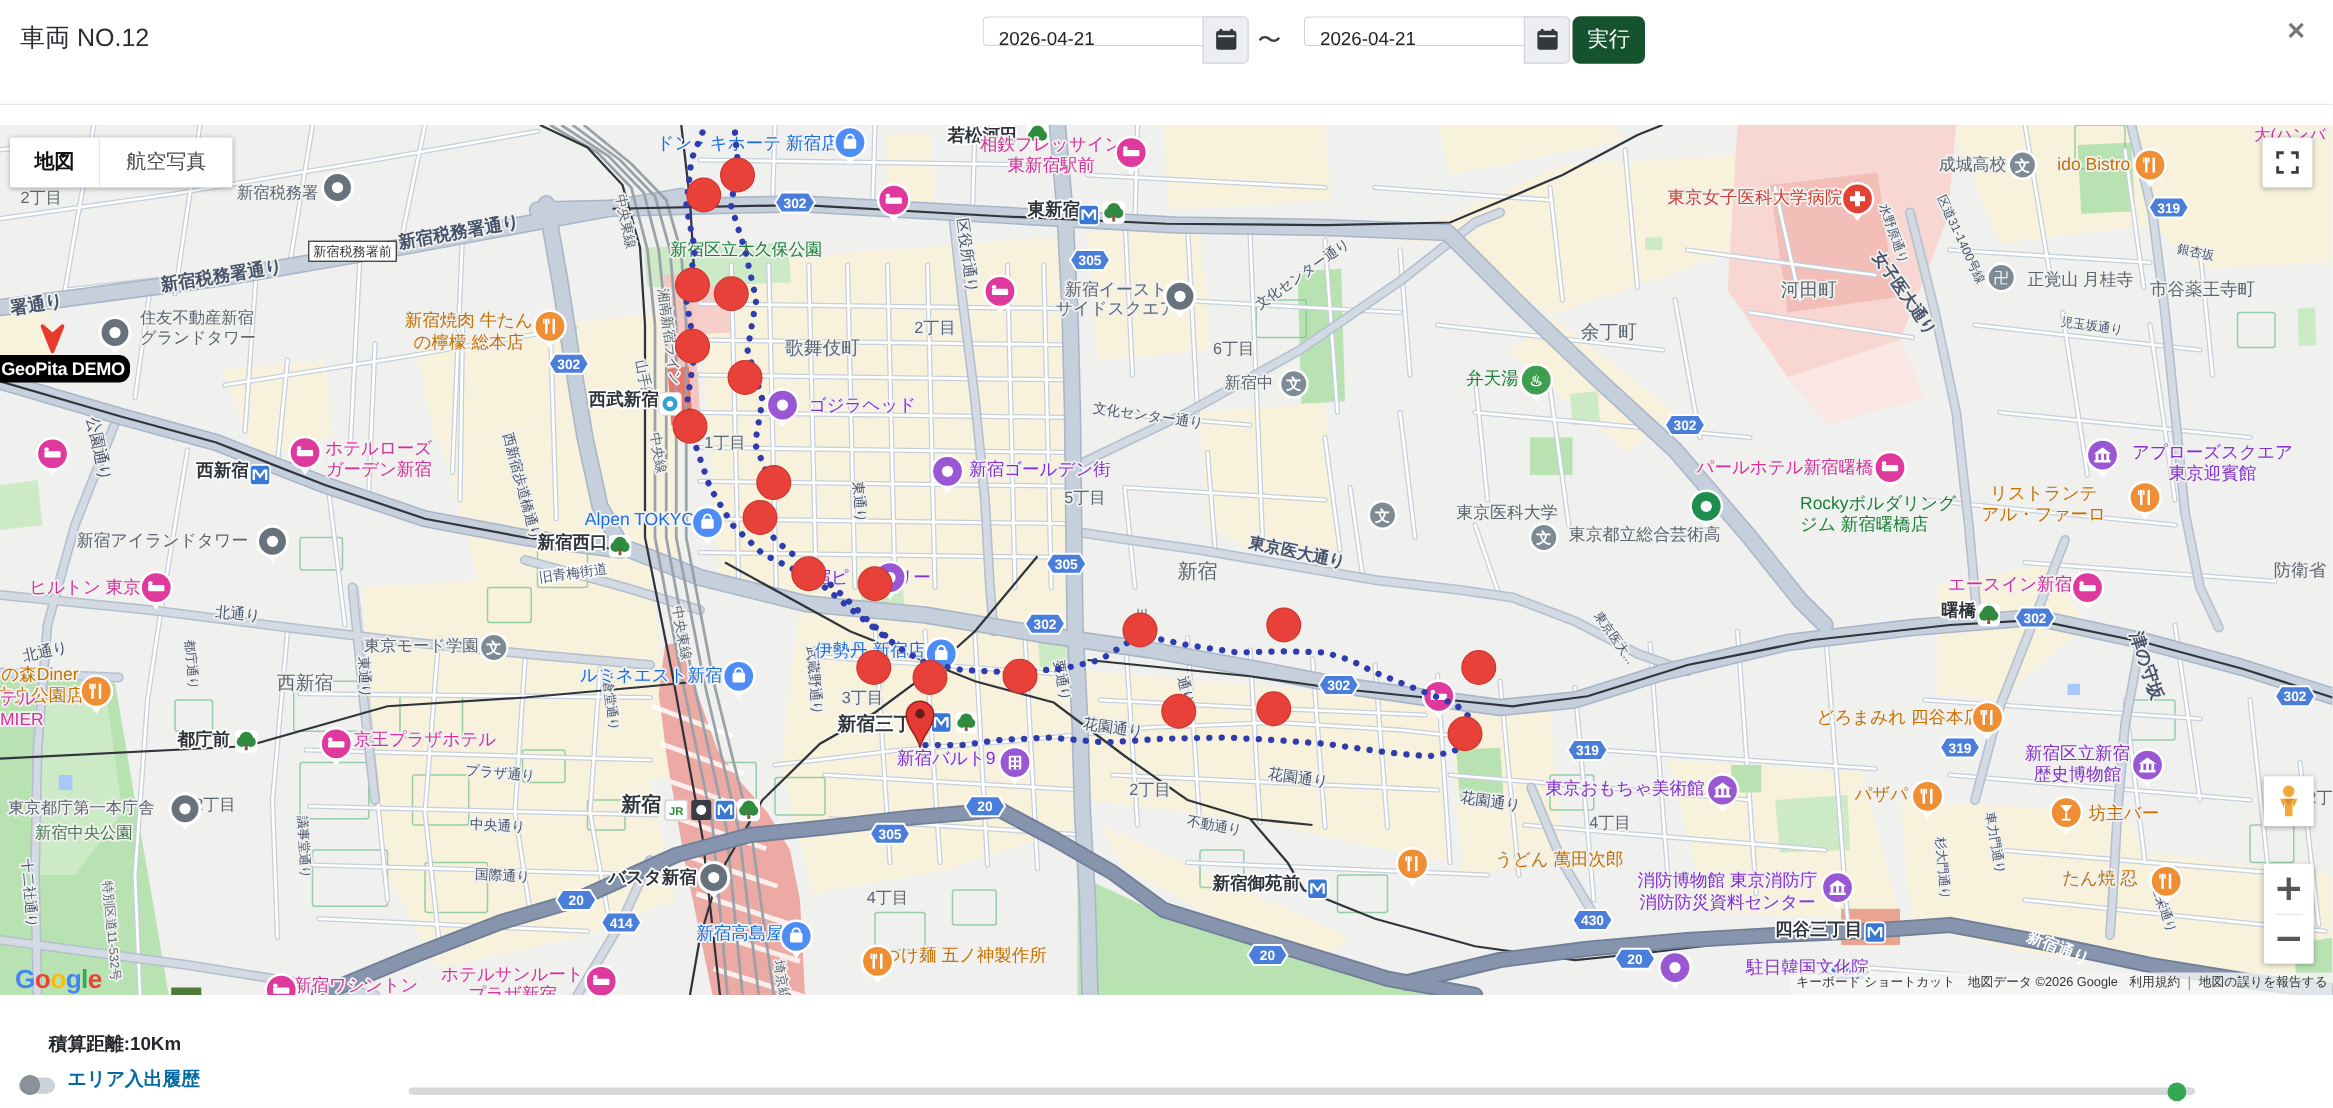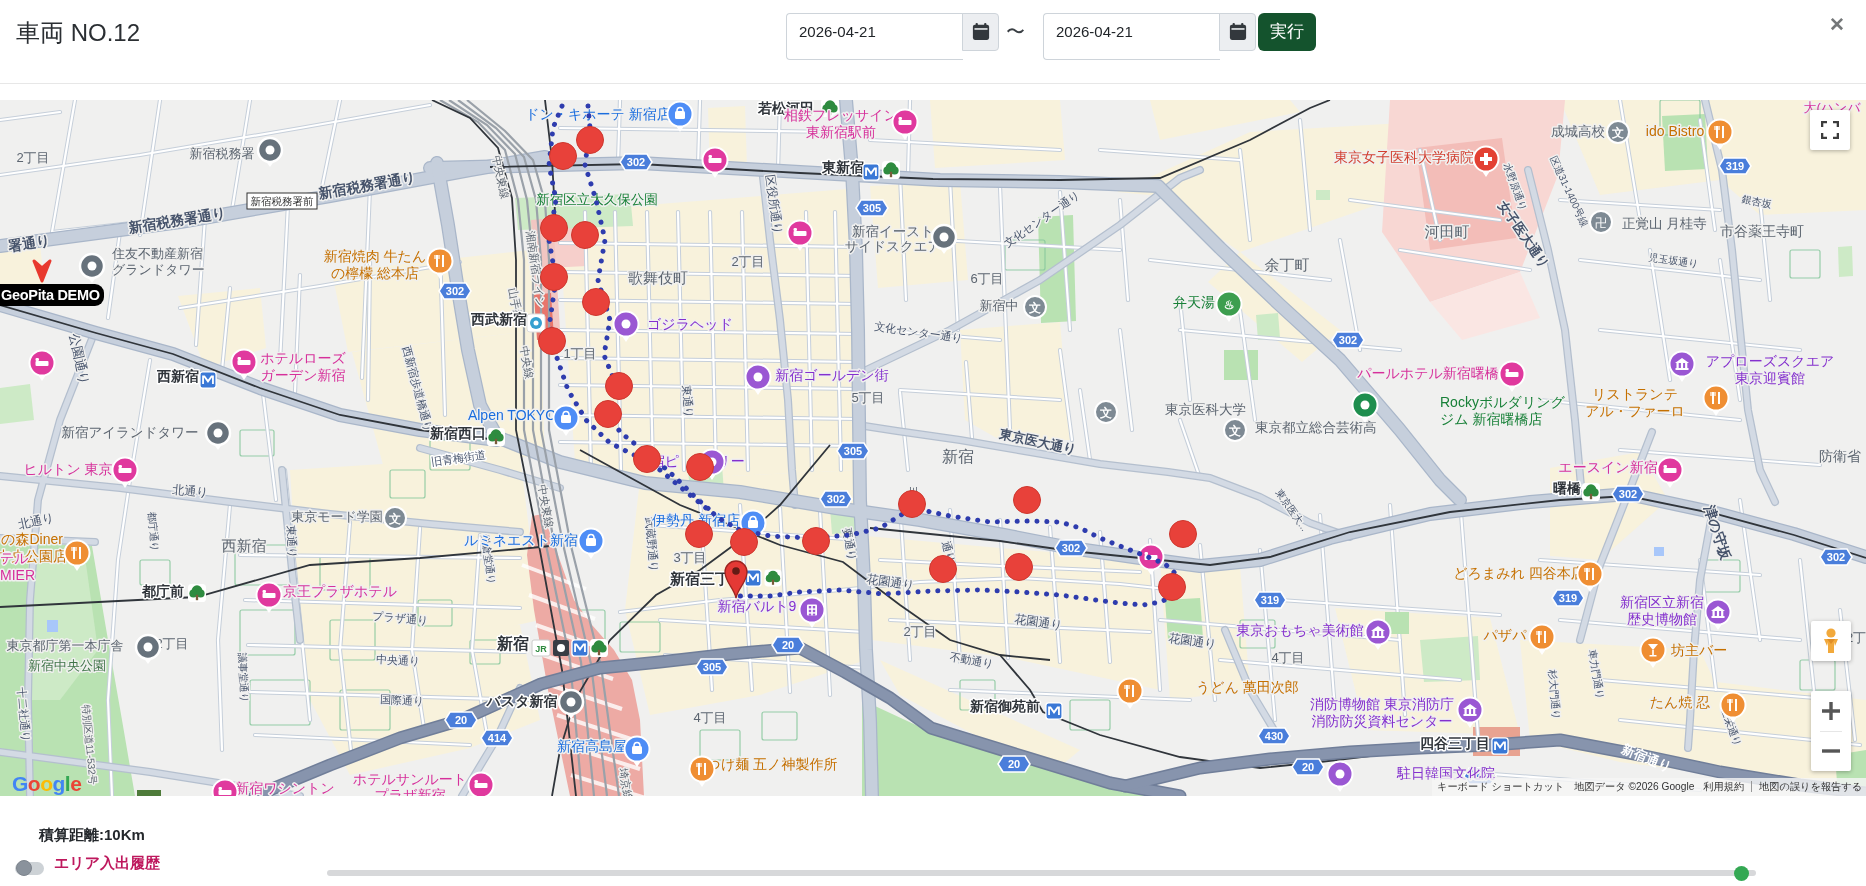--- a/index.html
+++ b/index.html
@@ -3,7 +3,7 @@
 html,body{margin:0;padding:0;width:1866px;height:886px;overflow:hidden;
 font-family:"Liberation Sans",sans-serif;background:#fff;}
 #topbar{position:absolute;left:0;top:0;width:1866px;height:83px;background:#fff;border-bottom:1px solid #e7e7e7;}
-#title{position:absolute;left:16px;top:17px;font-size:24px;color:#2b2f33;}
+#title{position:absolute;left:16px;top:17px;font-size:20px;color:#2b2f33;}
 .dinp{position:absolute;top:13px;height:47px;background:#fff;border:1px solid #ced4da;border-radius:4px 0 0 4px;border-right:none;font-size:15px;color:#212529;line-height:36px;padding-left:12px;box-sizing:border-box;}
 .dbtn{position:absolute;top:13px;width:37px;height:38px;background:#eceef1;border:1px solid #ced4da;border-radius:0 4px 4px 0;box-sizing:border-box;}
 #go{position:absolute;left:1258px;top:13px;width:58px;height:38px;background:#14532d;border-radius:6px;color:#fff;font-size:17px;text-align:center;line-height:38px;}

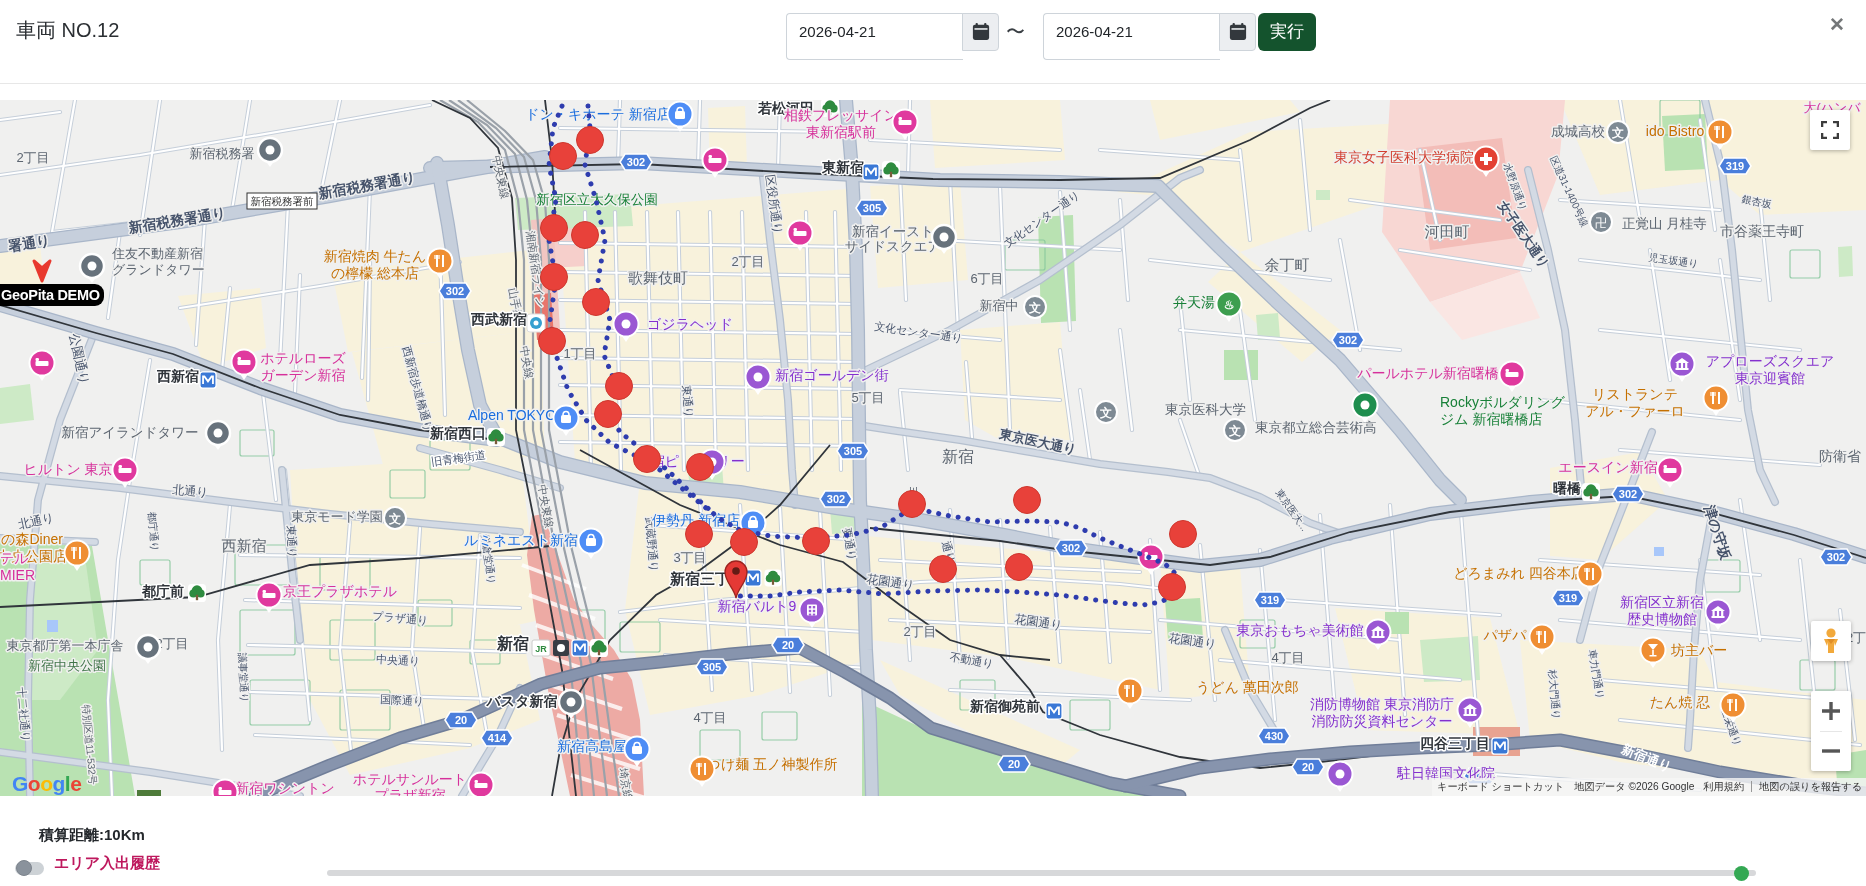--- a/index.html
+++ b/index.html
@@ -4,7 +4,7 @@
 font-family:"Liberation Sans",sans-serif;background:#fff;}
 #topbar{position:absolute;left:0;top:0;width:1866px;height:83px;background:#fff;border-bottom:1px solid #e7e7e7;}
 #title{position:absolute;left:16px;top:17px;font-size:20px;color:#2b2f33;}
-.dinp{position:absolute;top:13px;height:47px;background:#fff;border:1px solid #ced4da;border-radius:4px 0 0 4px;border-right:none;font-size:15px;color:#212529;line-height:36px;padding-left:12px;box-sizing:border-box;}
+.dinp{position:absolute;top:13px;height:24px;background:#fff;border:1px solid #ced4da;border-radius:4px 0 0 4px;border-right:none;font-size:15px;color:#212529;line-height:36px;padding-left:12px;box-sizing:border-box;}
 .dbtn{position:absolute;top:13px;width:37px;height:38px;background:#eceef1;border:1px solid #ced4da;border-radius:0 4px 4px 0;box-sizing:border-box;}
 #go{position:absolute;left:1258px;top:13px;width:58px;height:38px;background:#14532d;border-radius:6px;color:#fff;font-size:17px;text-align:center;line-height:38px;}
 #close{position:absolute;left:1829px;top:13px;font-size:19px;font-weight:bold;color:#747779;}

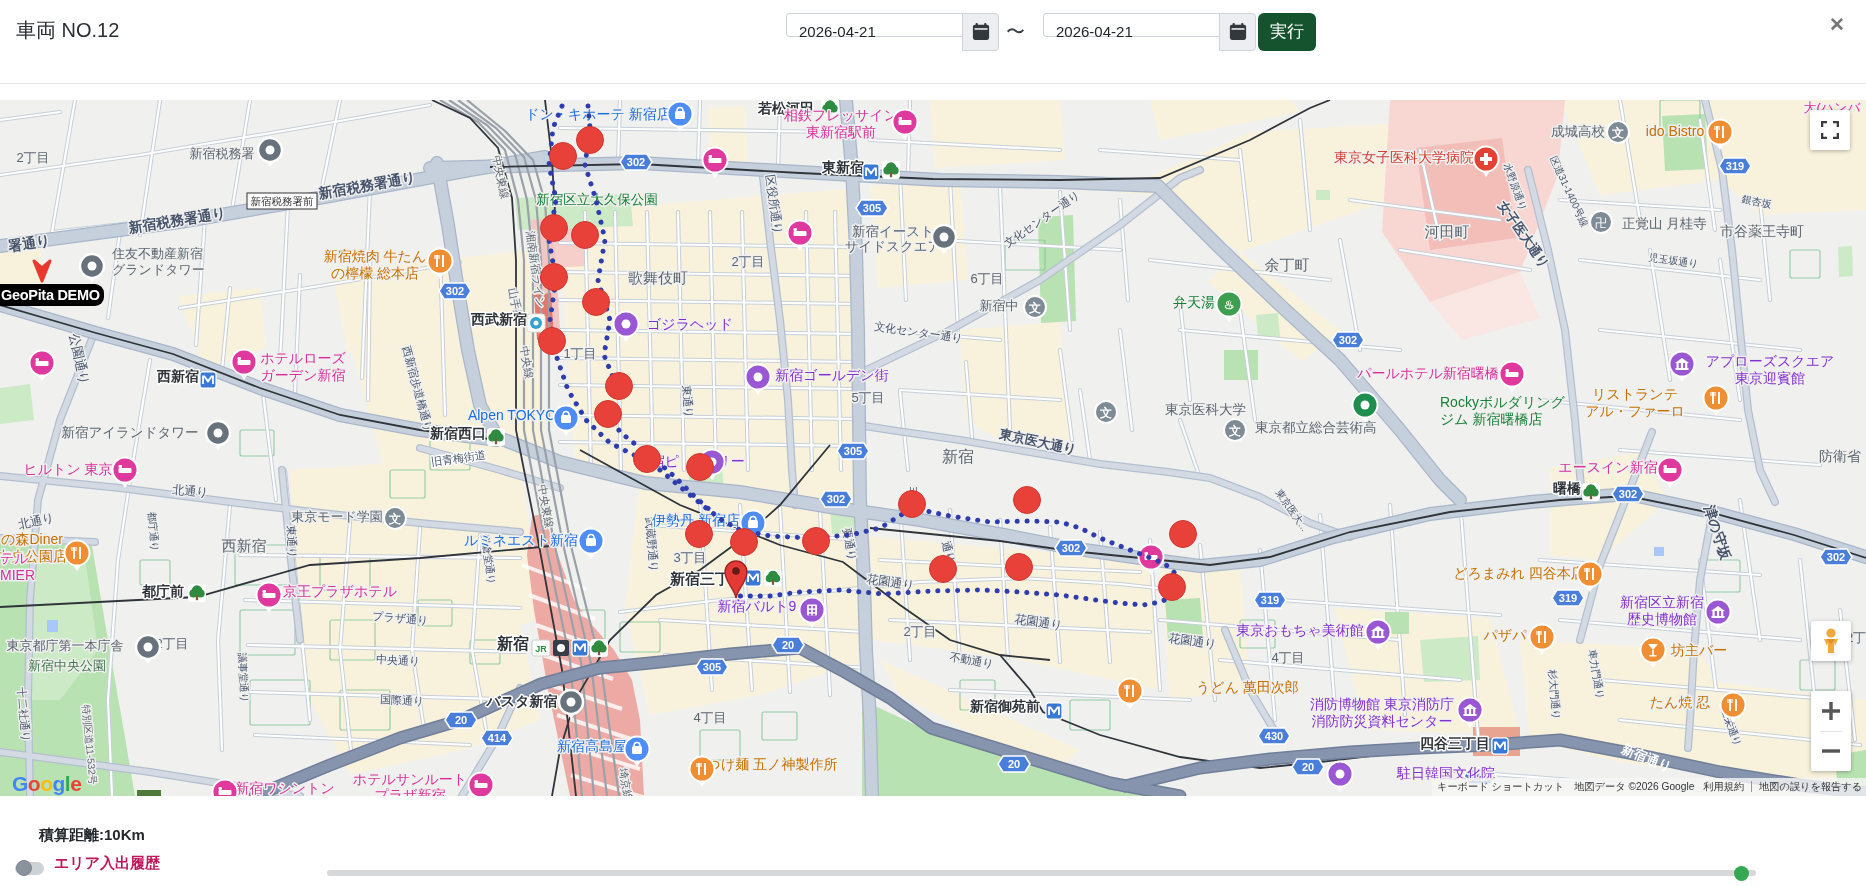--- a/index.html
+++ b/index.html
@@ -1149,7 +1149,10 @@
       <path d="M34,261 L42,281 L50,261 L42,268 Z" fill="#e8392e" stroke="#e8392e" stroke-width="3" stroke-linejoin="round"></path>
       <rect x="-14" y="284" width="118" height="22" rx="9" fill="#000"></rect>
       <text x="1" y="300" font-size="14.5" fill="#fff" font-weight="bold" textLength="99">GeoPita DEMO</text>
-    </svg><div class="ctl" style="left:1810px;top:10px;width:40px;height:40px;border-radius:2px;">
+    </svg><div class="ctl" style="left:8px;top:10px;width:178px;height:40px;border-radius:2px;">
+      <div style="position:absolute;left:0;top:0;width:71px;height:40px;text-align:center;line-height:40px;font-size:16px;font-weight:bold;color:#111;border-right:1px solid #e8e8e8;">地図</div>
+      <div style="position:absolute;left:72px;top:0;width:106px;height:40px;text-align:center;line-height:40px;font-size:16px;color:#4a4a4a;">航空写真</div>
+    </div><div class="ctl" style="left:1810px;top:10px;width:40px;height:40px;border-radius:2px;">
       <svg width="18" height="18" style="position:absolute;left:11px;top:11px" viewBox="0 0 18 18">
         <path d="M1,6 V1 H6 M12,1 H17 V6 M17,12 V17 H12 M6,17 H1 V12" fill="none" stroke="#3c3c3c" stroke-width="2.6"></path>
       </svg>

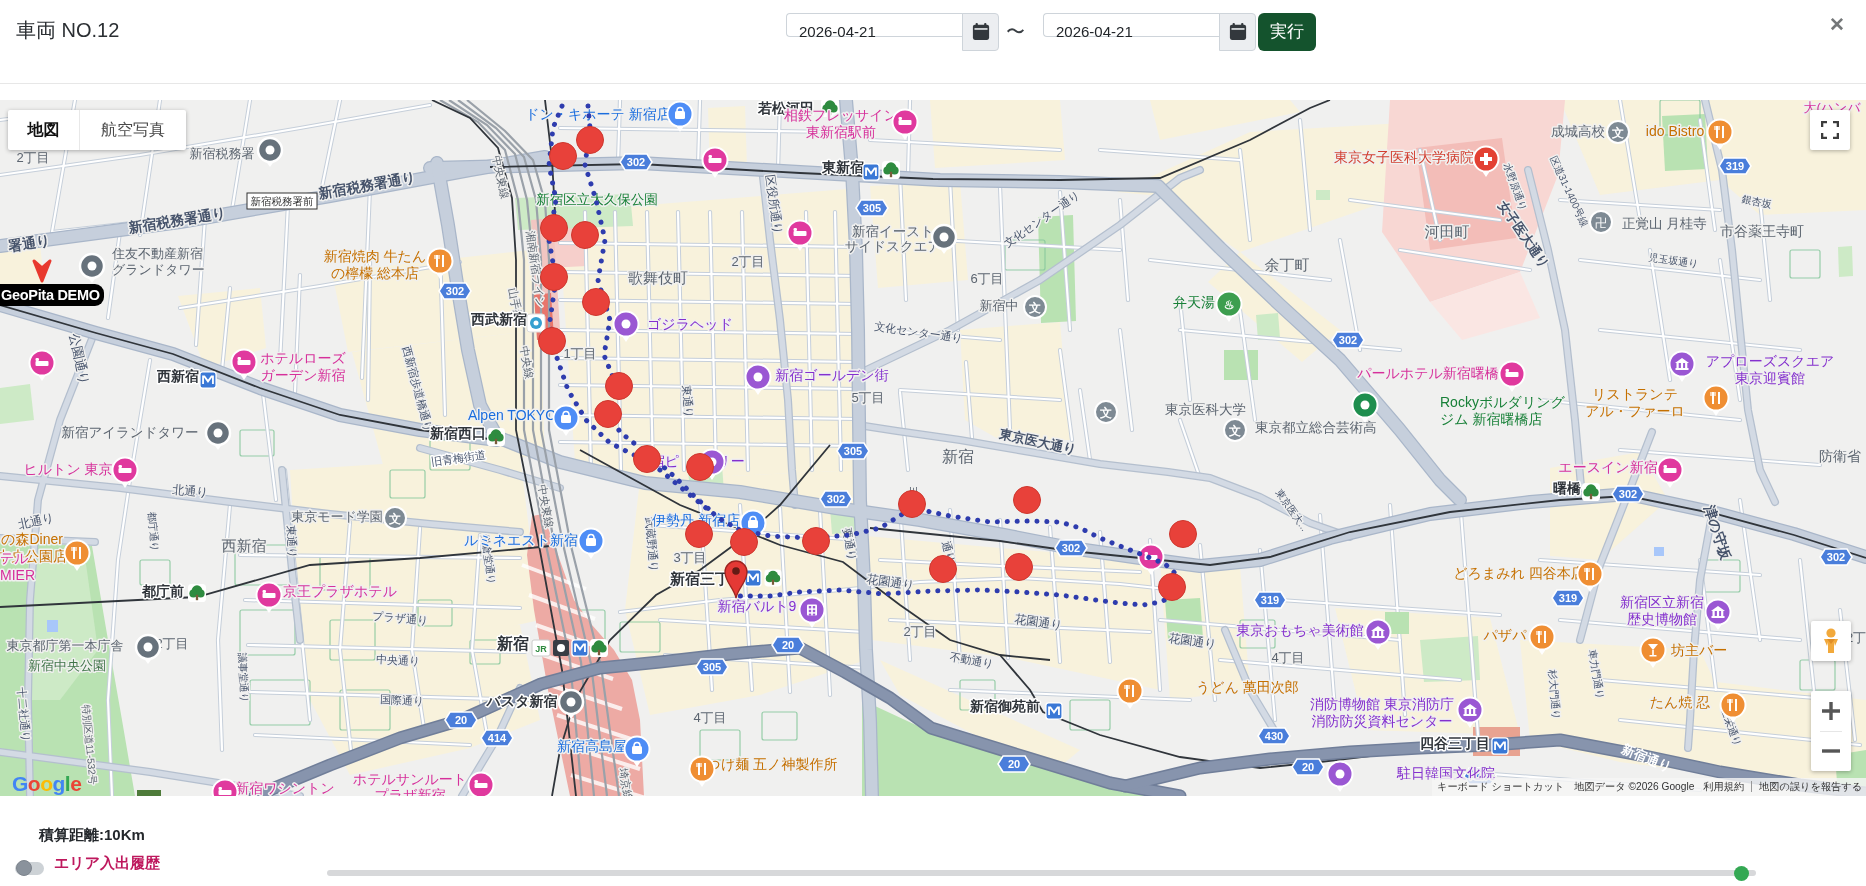--- a/index.html
+++ b/index.html
@@ -11,7 +11,7 @@
 #map{position:absolute;left:0;top:100px;width:1866px;height:696px;background:#f0f0ef;}
 #bottom{position:absolute;left:0;top:796px;width:1866px;height:90px;background:#fff;}
 #dist{position:absolute;left:8px;top:30px;font-size:15px;font-weight:bold;color:#24282c;margin-left:31px;}
-#toglbl{position:absolute;left:54px;top:58px;font-size:15px;font-weight:bold;color:#be185d;}
+#toglbl{position:absolute;left:54px;top:58px;font-size:15px;font-weight:bold;color:#0369a1;}
 .ctl{position:absolute;background:#fff;box-shadow:0 1px 4px rgba(0,0,0,.3);}
 </style></head><body>
 <div id="topbar">

